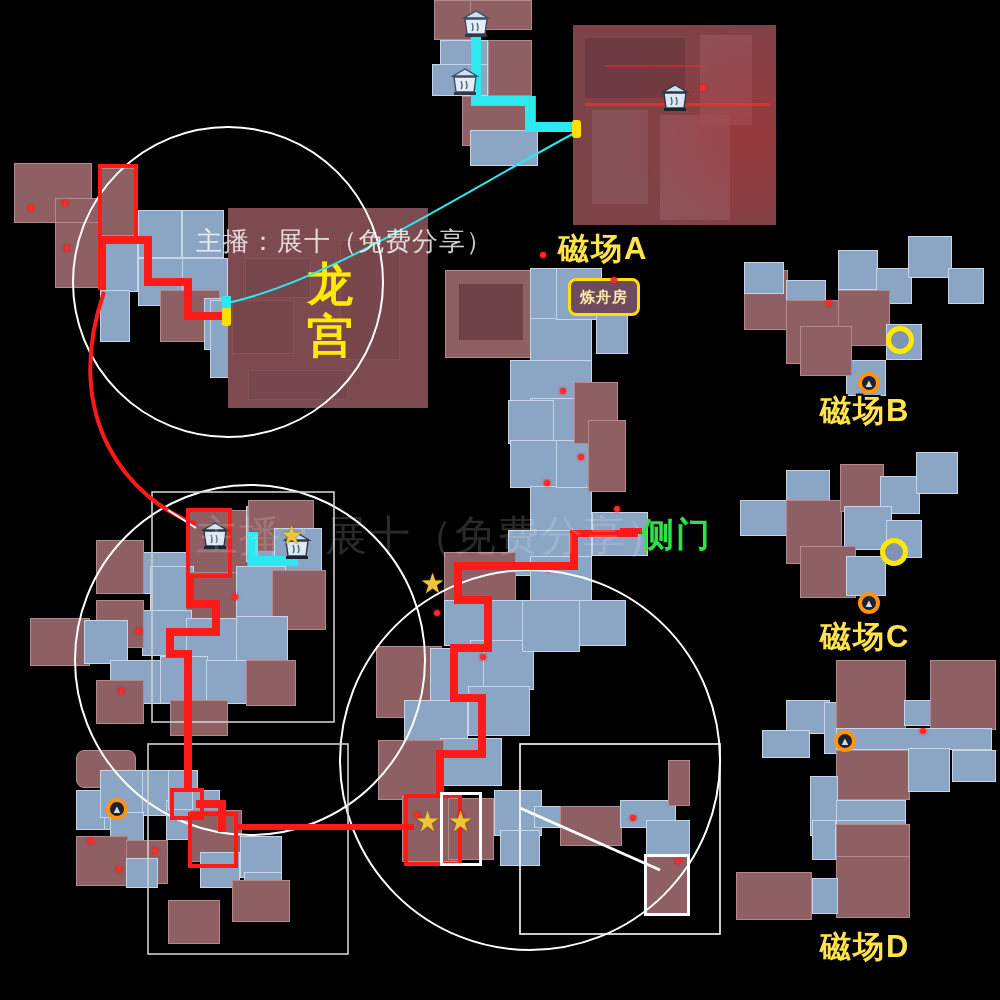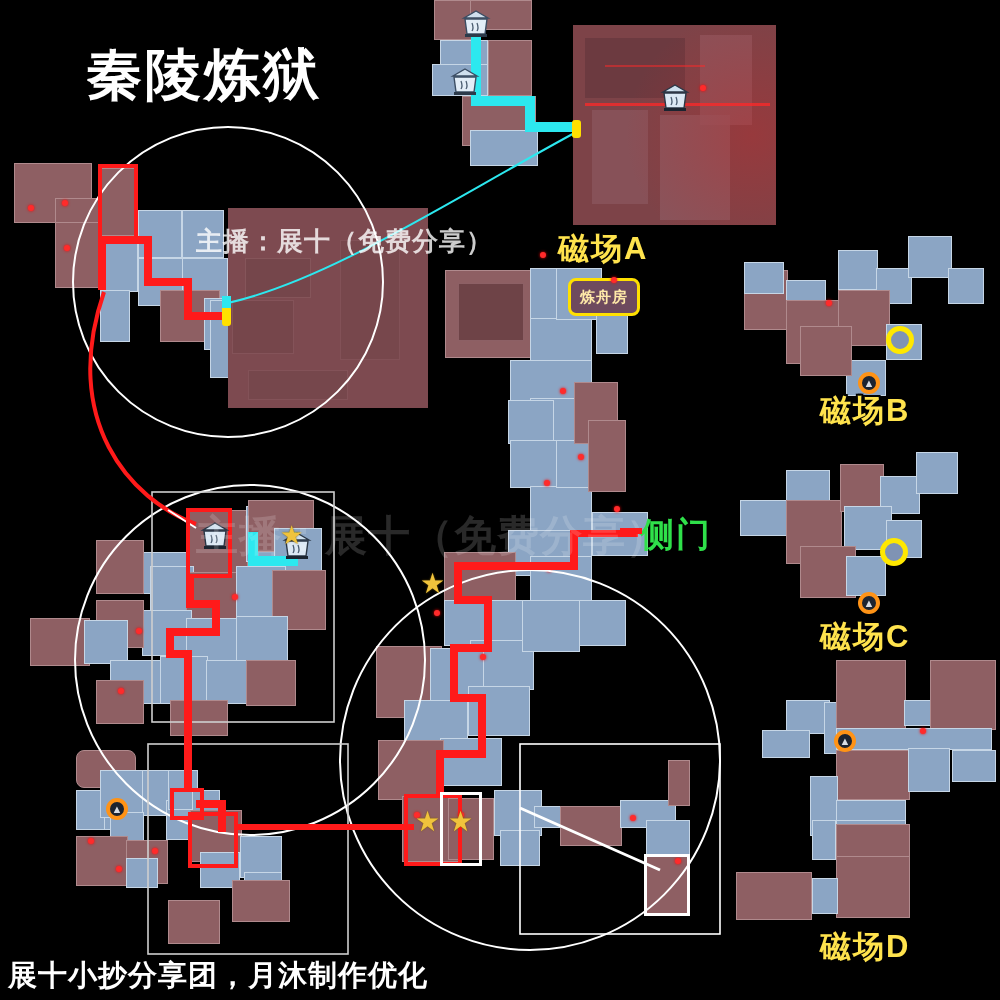--- a/index.html
+++ b/index.html
@@ -395,7 +395,6 @@
   </div>
   <div class="star" style="left:280px;top:522px;font-size:26px;">★</div>
 
-  <div class="title" style="left:86px;top:38px;">秦陵炼狱</div>
 
   <div class="watermark" style="left:196px;top:224px;">主播：展十（免费分享）</div>
   <div class="watermark faint" style="left:196px;top:508px;">主播：展十（免费分享）</div>

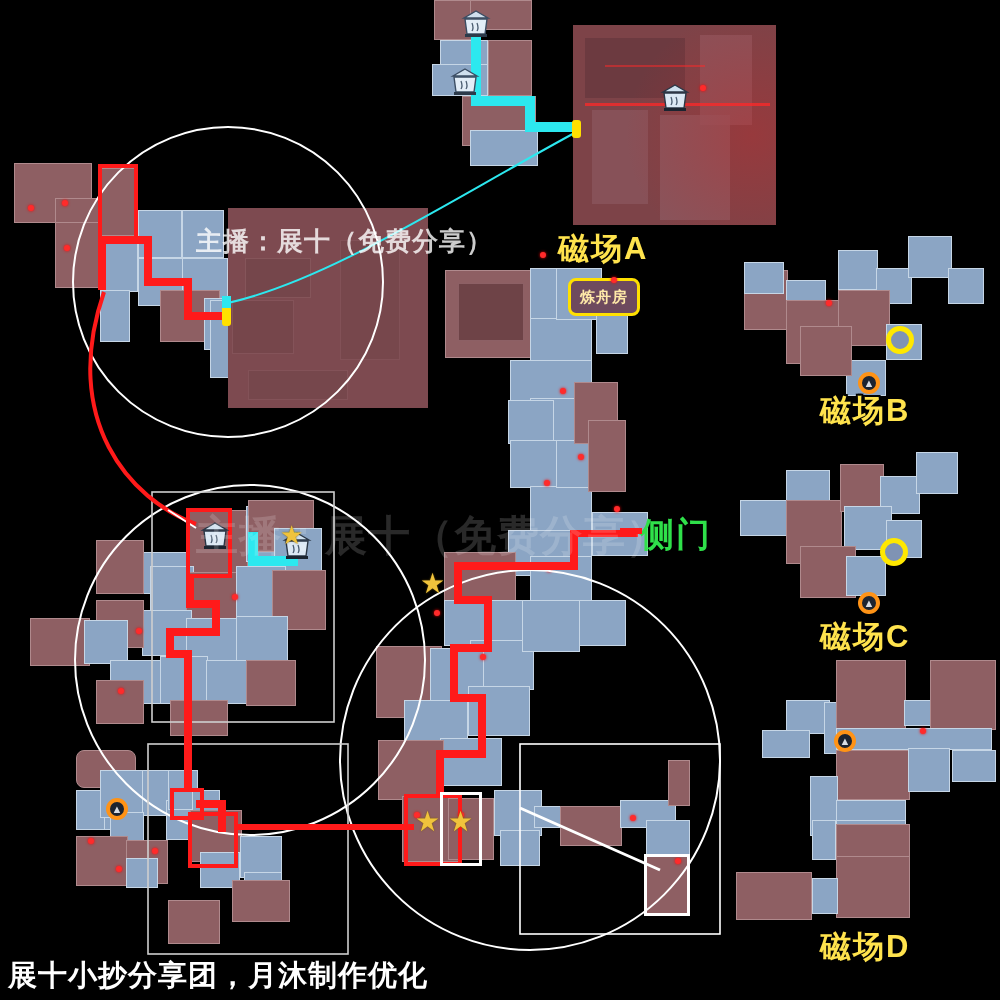--- a/index.html
+++ b/index.html
@@ -28,7 +28,7 @@
   .greenlabel{position:absolute;color:#2fe04a;font-size:34px;font-weight:700;
               white-space:nowrap;letter-spacing:2px;}
   .watermark{position:absolute;color:rgba(255,255,255,.80);font-size:26px;
-             font-weight:700;white-space:nowrap;letter-spacing:1px;}
+             font-weight:400;white-space:nowrap;letter-spacing:1px;}
   .watermark.faint{color:rgba(255,255,255,.16);font-size:42px;}
 
   

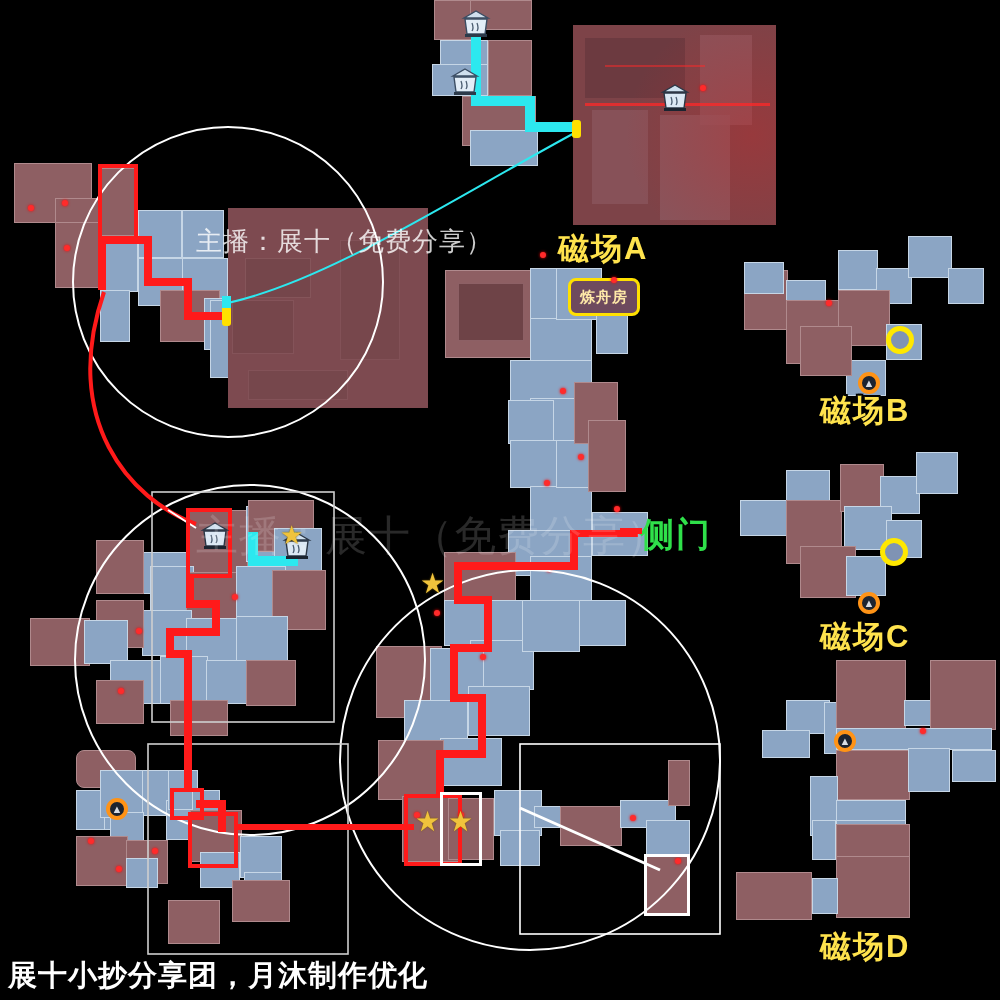--- a/index.html
+++ b/index.html
@@ -93,6 +93,7 @@
   <div class="room darkred" style="left:340px;top:240px;width:60px;height:120px;opacity:.35;"></div>
   <div class="room darkred" style="left:248px;top:370px;width:100px;height:30px;opacity:.4;"></div>
 
+  <div class="bigyellow" style="left:304px;top:258px;width:52px;white-space:normal;text-align:center;">龙宫</div>
 
   <div class="room red" style="left:434px;top:0px;width:46px;height:40px;"></div>
   <div class="room red" style="left:470px;top:0px;width:62px;height:30px;"></div>

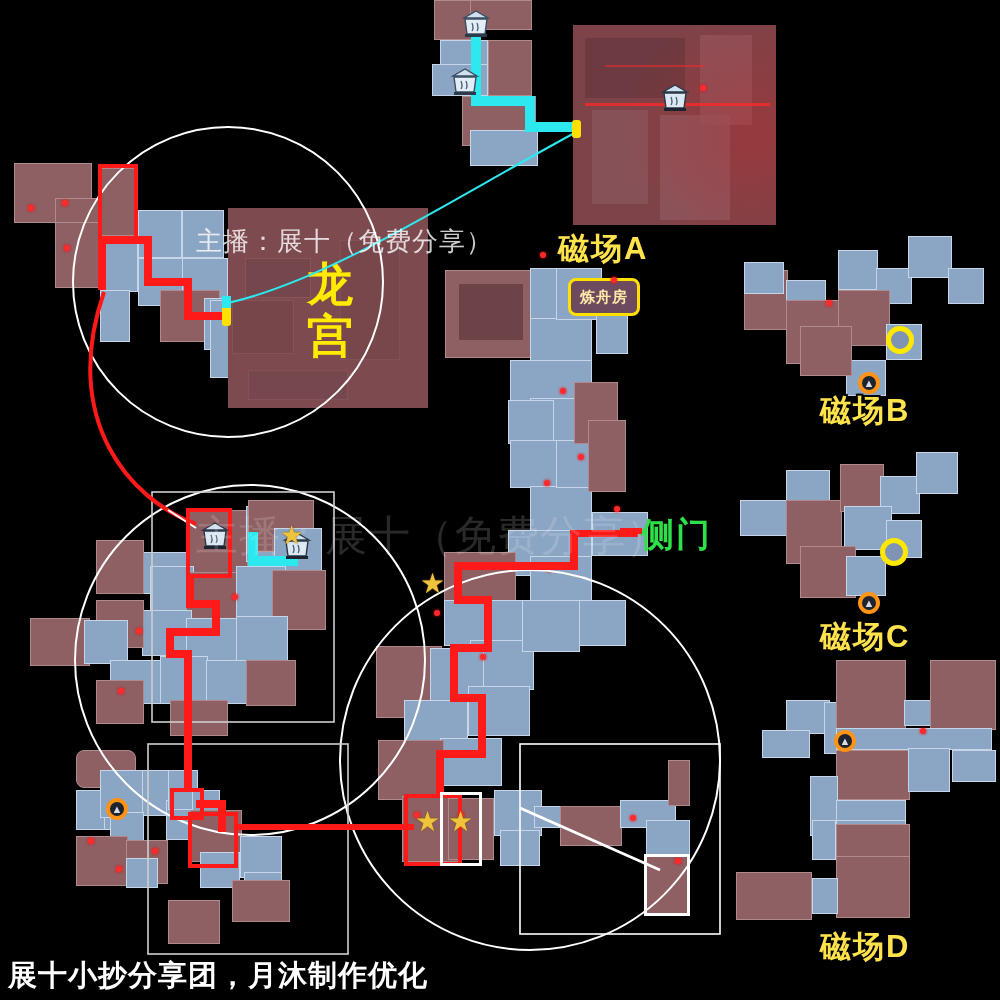--- a/index.html
+++ b/index.html
@@ -408,7 +408,6 @@
   <div class="greenlabel" style="left:640px;top:512px;">侧门</div>
   <div class="redline" style="left:620px;top:528px;width:22px;height:6px;"></div>
 
-  <div class="footer" style="left:8px;top:956px;">展十小抄分享团，月沐制作优化</div>
 
 </div>
 

